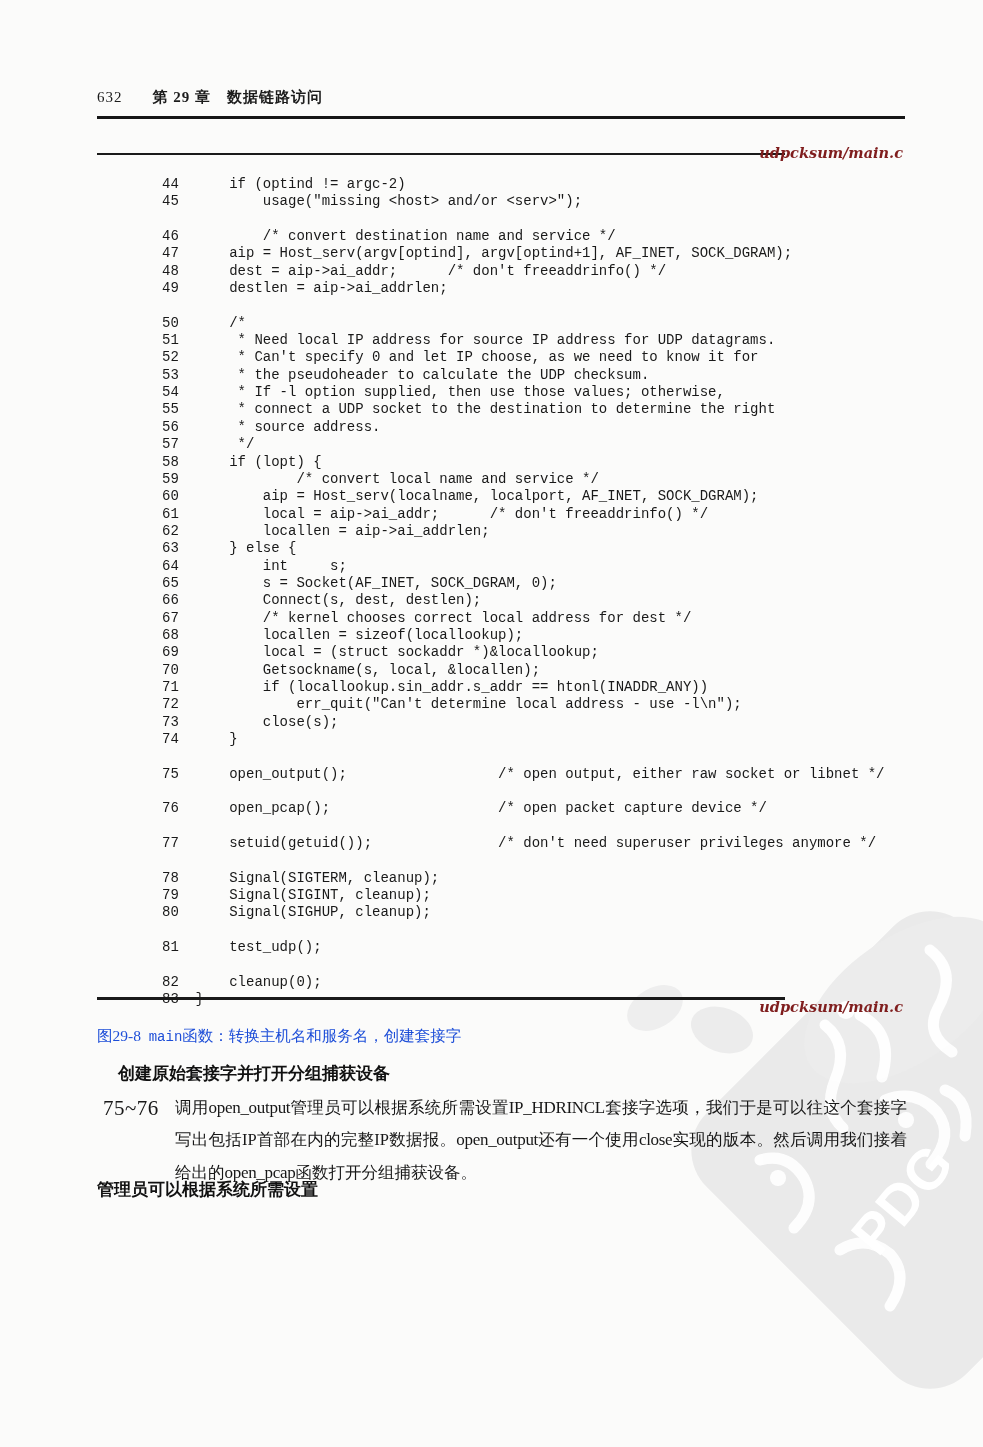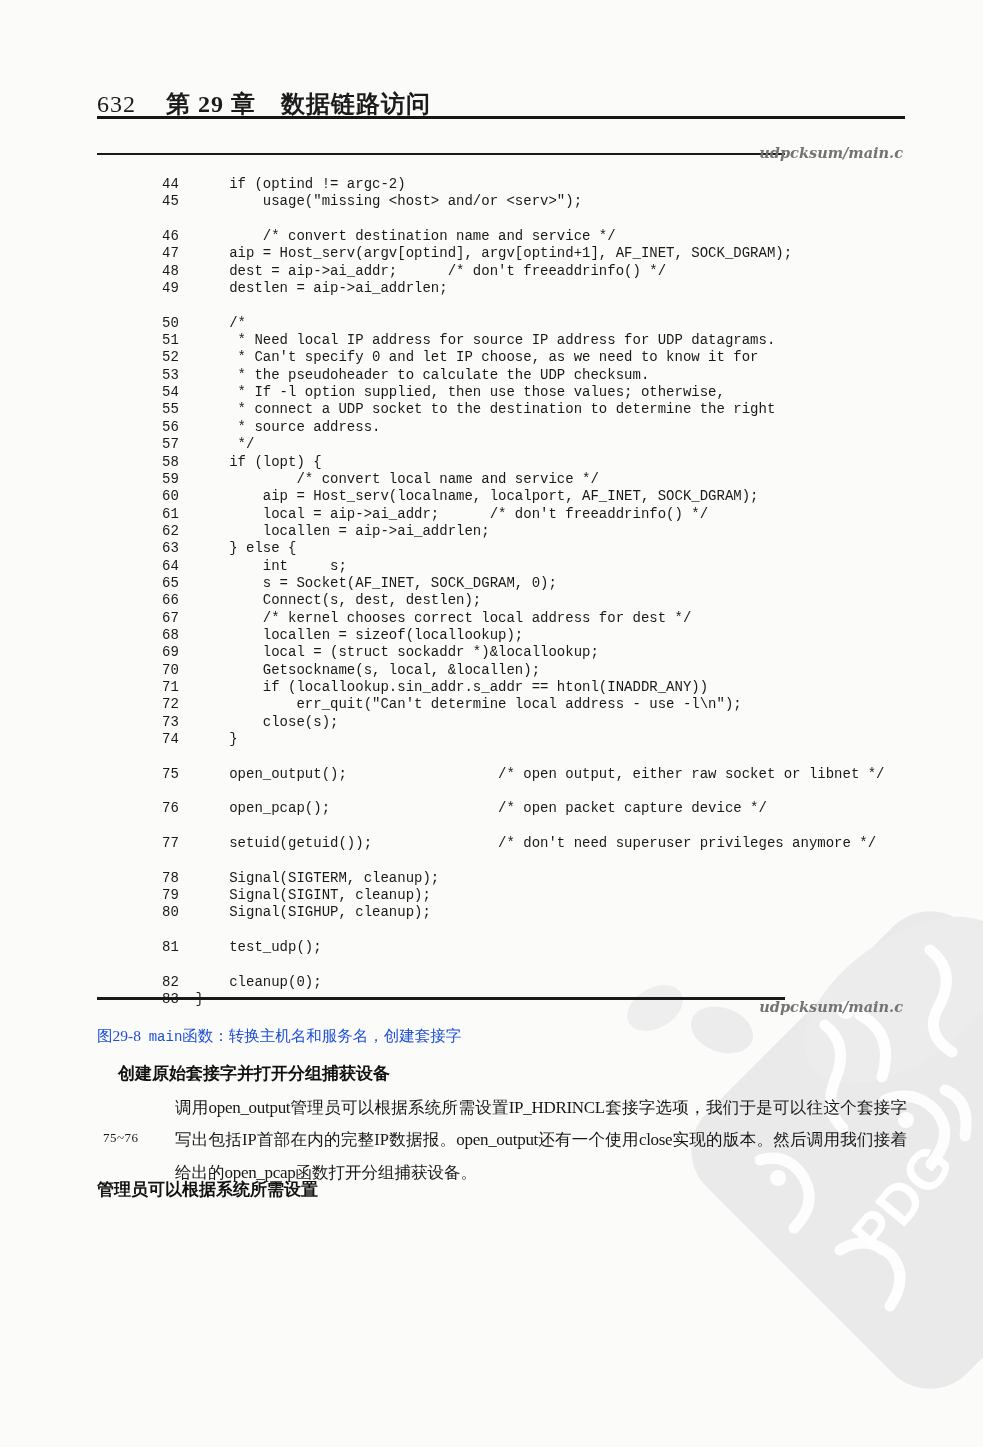--- a/index.html
+++ b/index.html
@@ -16,7 +16,7 @@
   .wm{position:absolute;inset:0;z-index:0;}
 
   
-  .header{position:absolute;left:97px;top:88px;width:808px;font-size:24px;white-space:pre;}
+  .header{position:absolute;left:97px;top:88px;width:808px;font-size:15px;white-space:pre;}
   .pagenum{font-weight:400;letter-spacing:1px;}
   .chapter{font-weight:700;margin-left:30px;letter-spacing:1px;}
   .header-rule{position:absolute;left:97px;top:116px;width:808px;height:2.5px;background:#161616;}

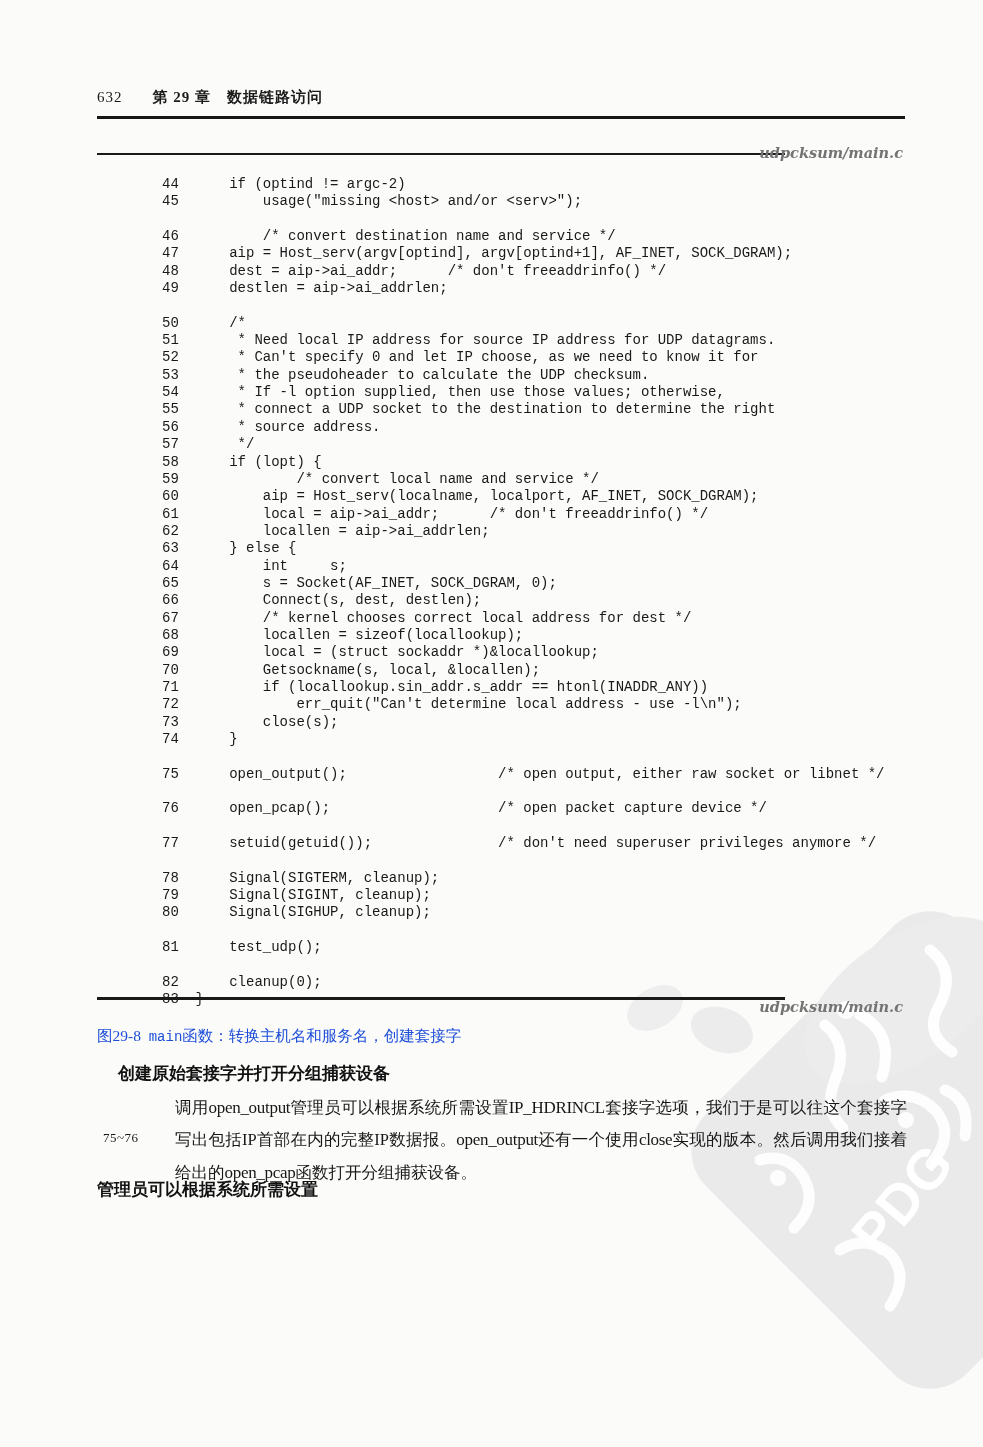--- a/index.html
+++ b/index.html
@@ -27,7 +27,7 @@
   .rulerow .label{
     position:absolute;right:0;
     font-family:"DejaVu Serif", serif;
-    font-style:italic;font-weight:700;font-size:14.5px;color:#737373;
+    font-style:italic;font-weight:700;font-size:14.5px;color:#7f1d1d;
     white-space:nowrap;
   }
   .rule-top{top:145px;}

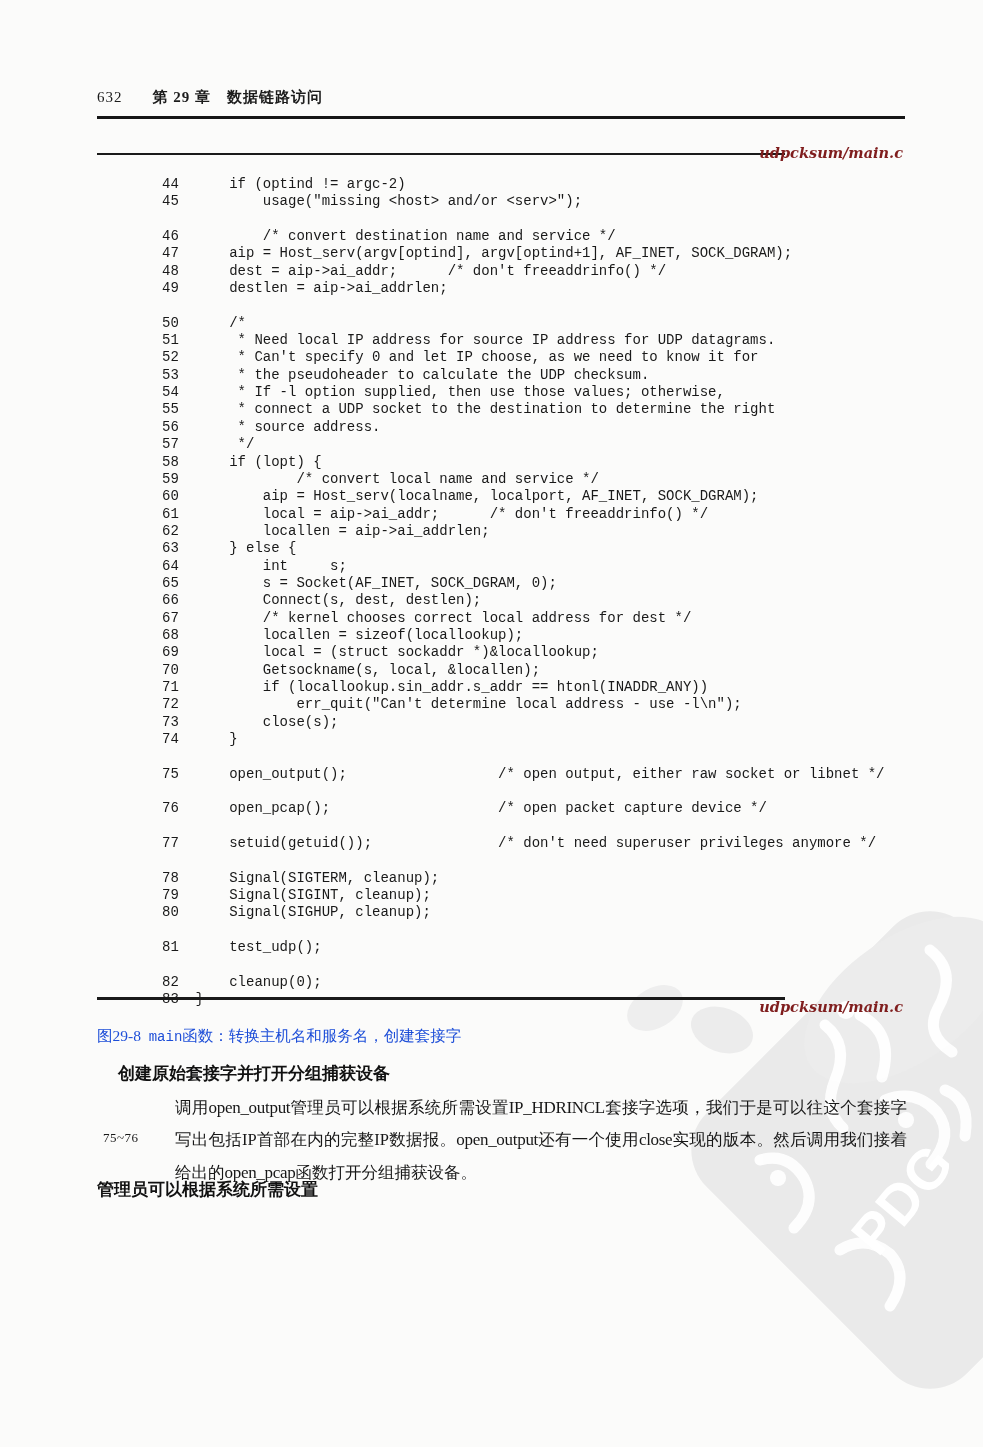--- a/index.html
+++ b/index.html
@@ -68,7 +68,7 @@
   .p2{top:1202px;}
   .para .range{
     position:absolute;left:6px;top:0;
-    font-size:13px;letter-spacing:0.5px;margin-top:30px;
+    font-size:21px;letter-spacing:0.5px;
   }
   .para .ptext{margin-left:78px;text-align:justify;}
   .para .mono, .ptext .mono{

